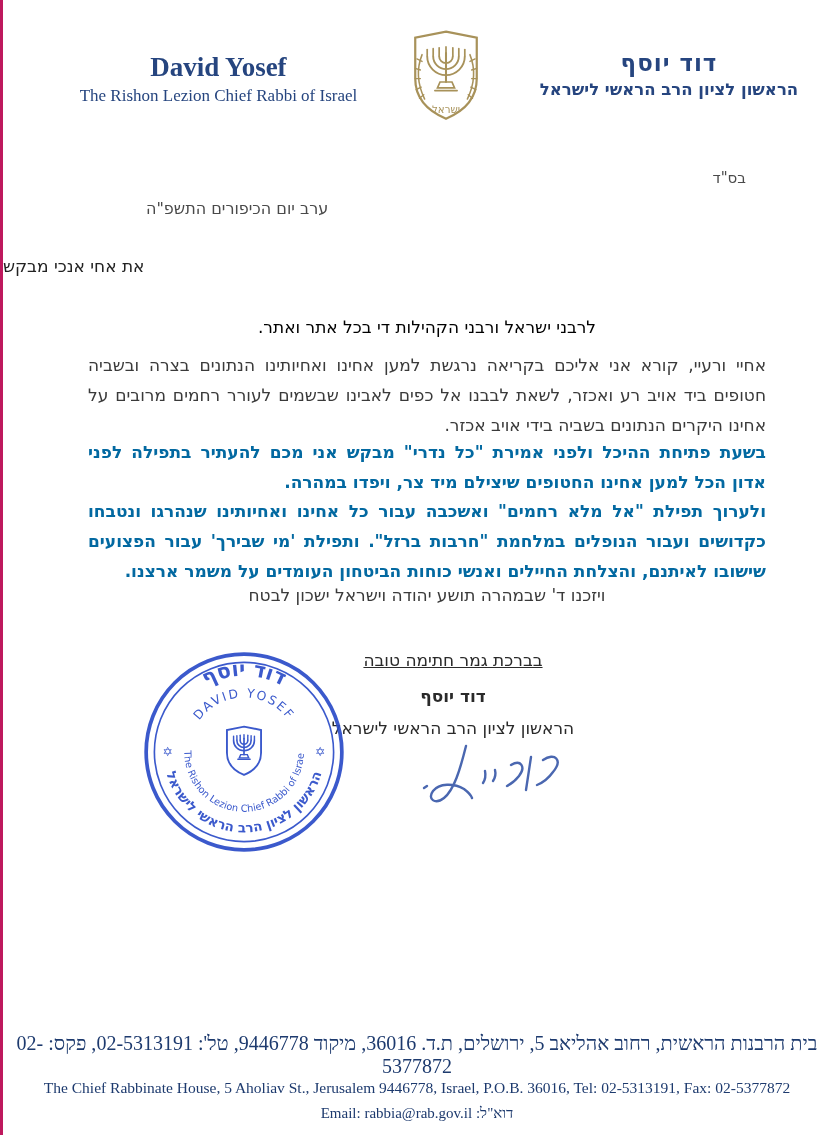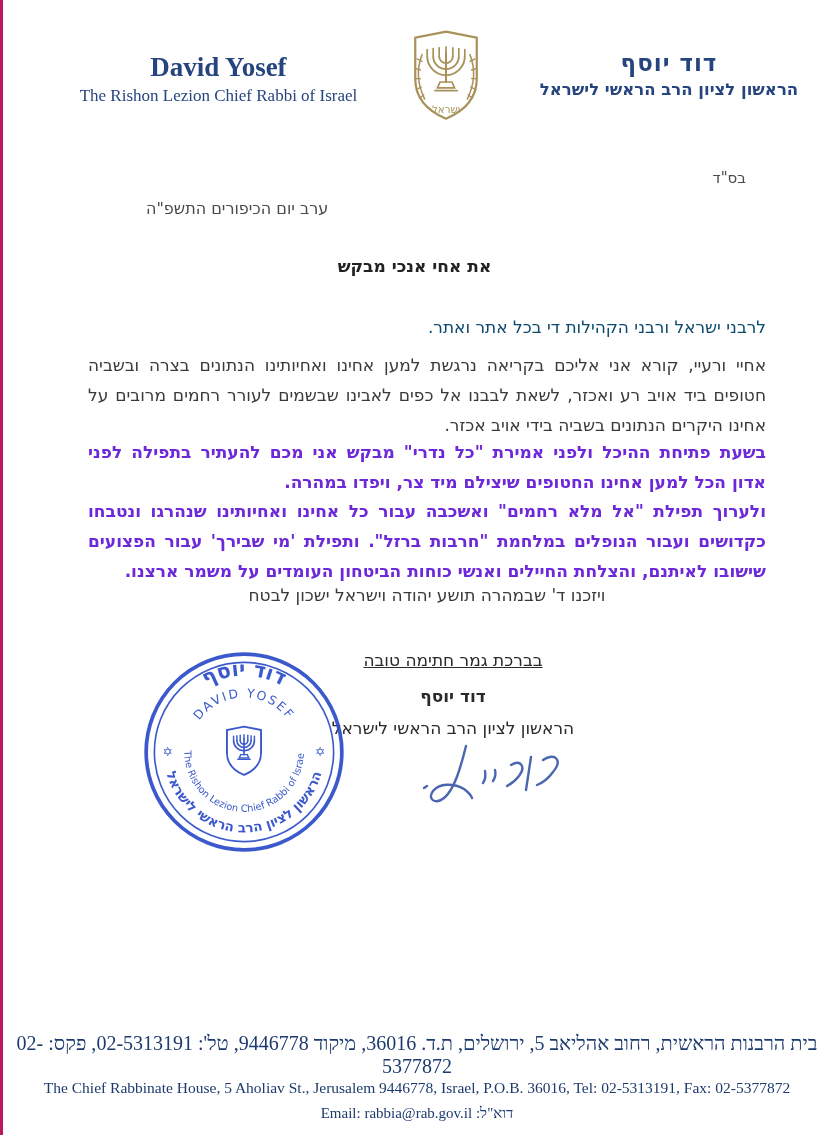--- a/index.html
+++ b/index.html
@@ -49,7 +49,7 @@
   }
   .salutation {
     position: absolute; left: 0; top: 256px; width: 823px;
-    text-align: center; font-size: 17px; font-weight: bold; color: #222;
+    text-align: left; font-size: 17px; font-weight: normal; color: #222;
     direction: rtl;
   }
   .addressee {

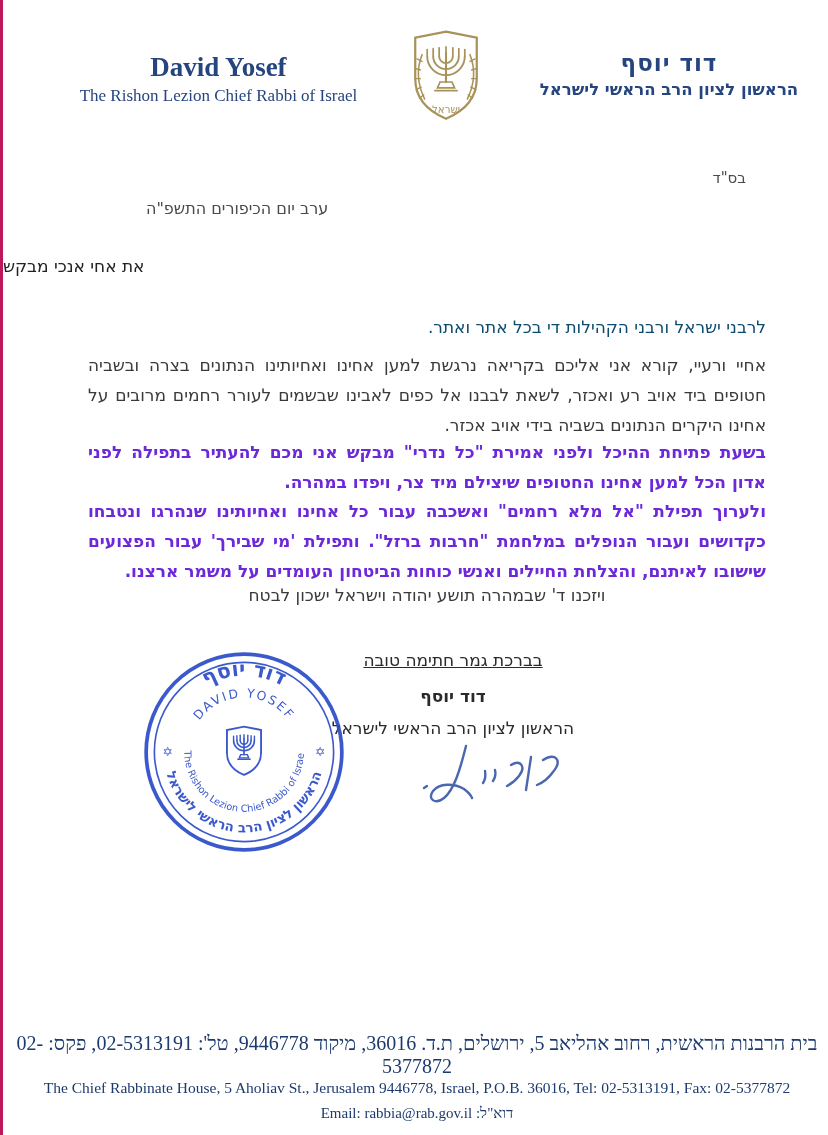--- a/index.html
+++ b/index.html
@@ -54,8 +54,8 @@
   }
   .addressee {
     position: absolute; left: 85px; top: 317px; width: 678px;
-    direction: rtl; text-align: right;
-    font-size: 17px; color: #0c4a6e;
+    direction: rtl; text-align: center;
+    font-size: 17px; color: #000000;
   }
   .para {
     position: absolute; left: 85px; width: 678px;

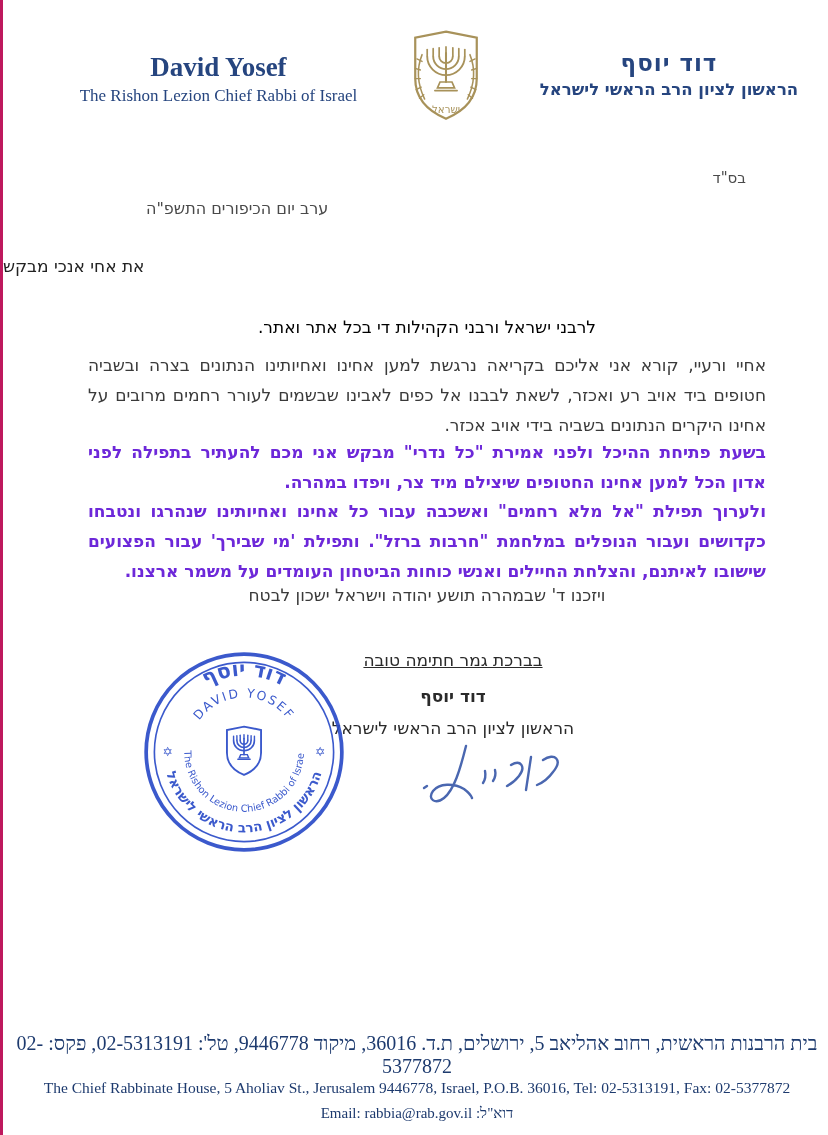--- a/index.html
+++ b/index.html
@@ -62,7 +62,7 @@
     direction: rtl; text-align: justify; text-align-last: right;
     font-size: 17px; line-height: 30px; color: #3a3a3a;
   }
-  .para.bold { font-weight: bold; color: #6d28d9; }
+  .para.bold { font-weight: bold; color: #0369a1; }
   .p1 { top: 350px; }
   .p2 { top: 437px; }
   .p3 { top: 496px; }

